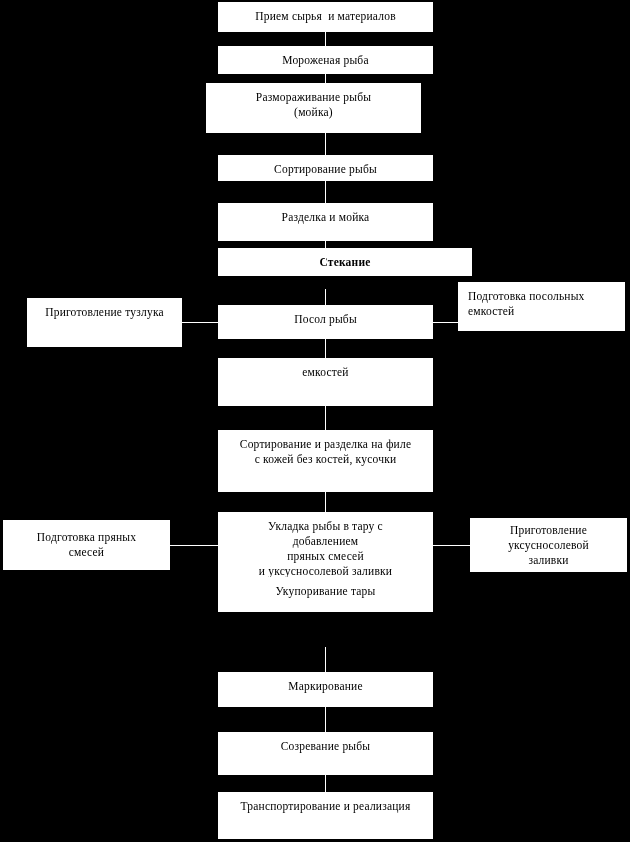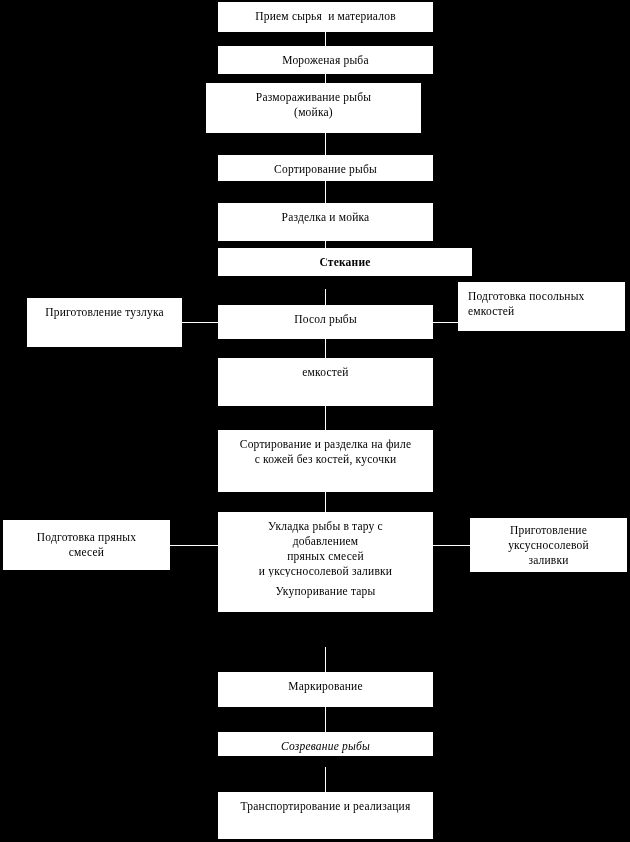--- a/index.html
+++ b/index.html
@@ -107,7 +107,7 @@
     <div class="node" style="left: 218px; top: 672px; width: 215px; height: 35px;">
       <span class="line">Маркирование</span>
     </div>
-    <div class="node" style="left: 218px; top: 732px; width: 215px; height: 24px; font-style: italic;">
+    <div class="node" style="left: 218px; top: 732px; width: 215px; height: 43px;">
       <span class="line">Созревание рыбы</span>
     </div>
     <div class="node" style="left: 218px; top: 792px; width: 215px; height: 47px;">

